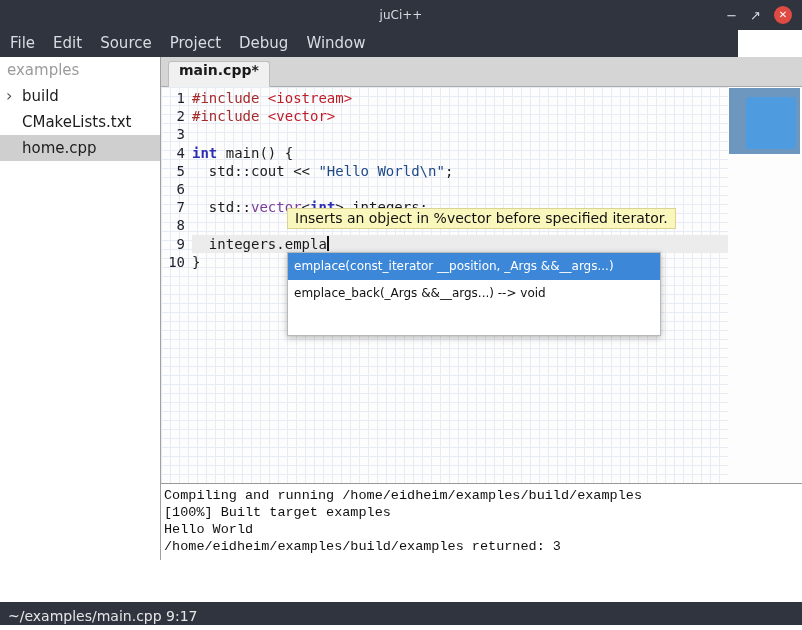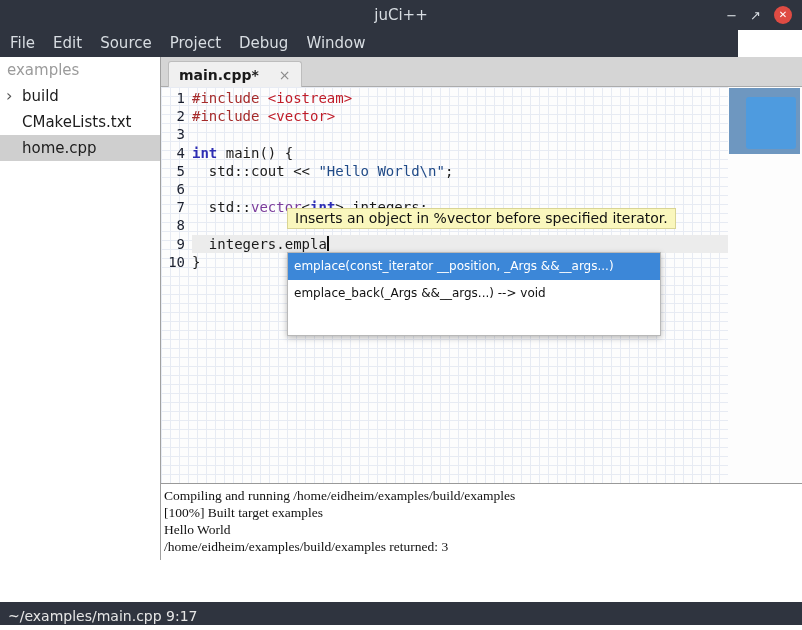--- a/index.html
+++ b/index.html
@@ -10,7 +10,7 @@
   
   .titlebar{position:absolute;left:0;top:0;width:802px;height:30px;background:var(--titlebar-bg);}
   .titlebar .title{position:absolute;left:0;right:0;top:0;height:30px;line-height:30px;
-       text-align:center;color:var(--titlebar-text);font-size:15px;}
+       text-align:center;color:var(--titlebar-text);font-size:12px;}
   .winbtns{position:absolute;right:10px;top:0;height:30px;display:flex;align-items:center;gap:13px;}
   .winbtn{color:var(--titlebar-text);font-size:13px;line-height:1;cursor:default;}
   .winbtn.close{width:18px;height:18px;border-radius:50%;background:var(--close-btn);

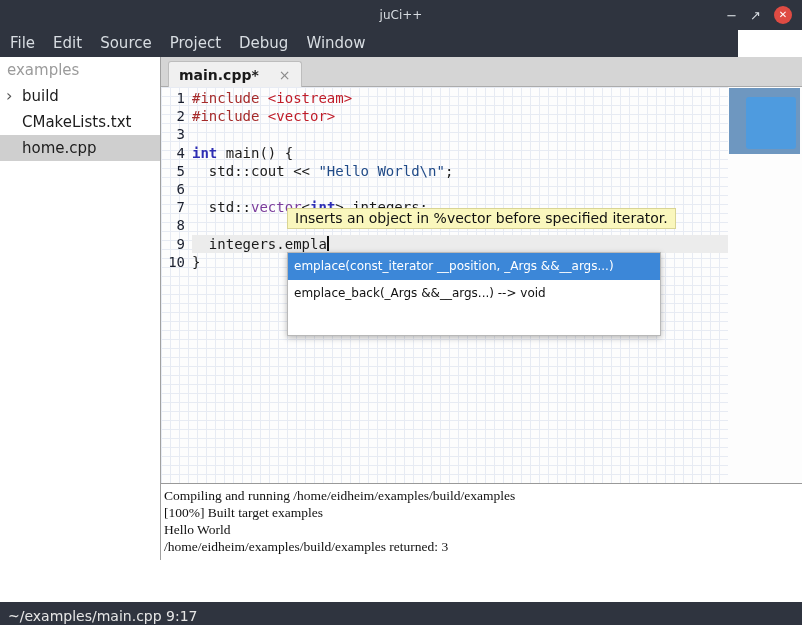--- a/index.html
+++ b/index.html
@@ -42,7 +42,7 @@
        box-sizing:border-box;position:relative;flex:none;}
   .tab{position:absolute;left:7px;top:4px;height:26px;box-sizing:border-box;
        background:var(--tab-bg);border:1px solid #bdbdbd;border-bottom:none;
-       border-radius:3px 3px 0 0;display:flex;align-items:center;gap:20px;padding:0 10px;}
+       border-radius:3px 3px 0 0;display:flex;align-items:center;gap:20px;padding:0 10px;flex-direction:column;}
   .tab .tlabel{font-size:14px;font-weight:bold;color:#1a1a1a;}
   .tab .tclose{color:#8a8a8a;font-size:14px;line-height:1;}
 

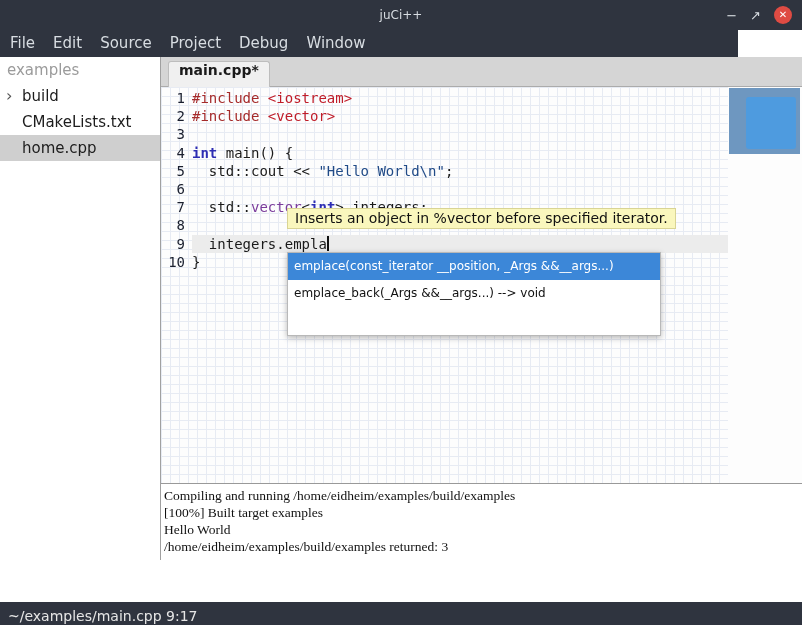--- a/index.html
+++ b/index.html
@@ -85,7 +85,7 @@
 
   
   .output{flex:1;background:#fff;border-top:1px solid #999;box-sizing:border-box;
-       padding:3px 0 0 3px;font-family:Liberation Serif, serif;
+       padding:3px 0 0 3px;font-family:Liberation Mono, monospace;
        font-size:13.5px;line-height:17px;color:#111;}
 
   

